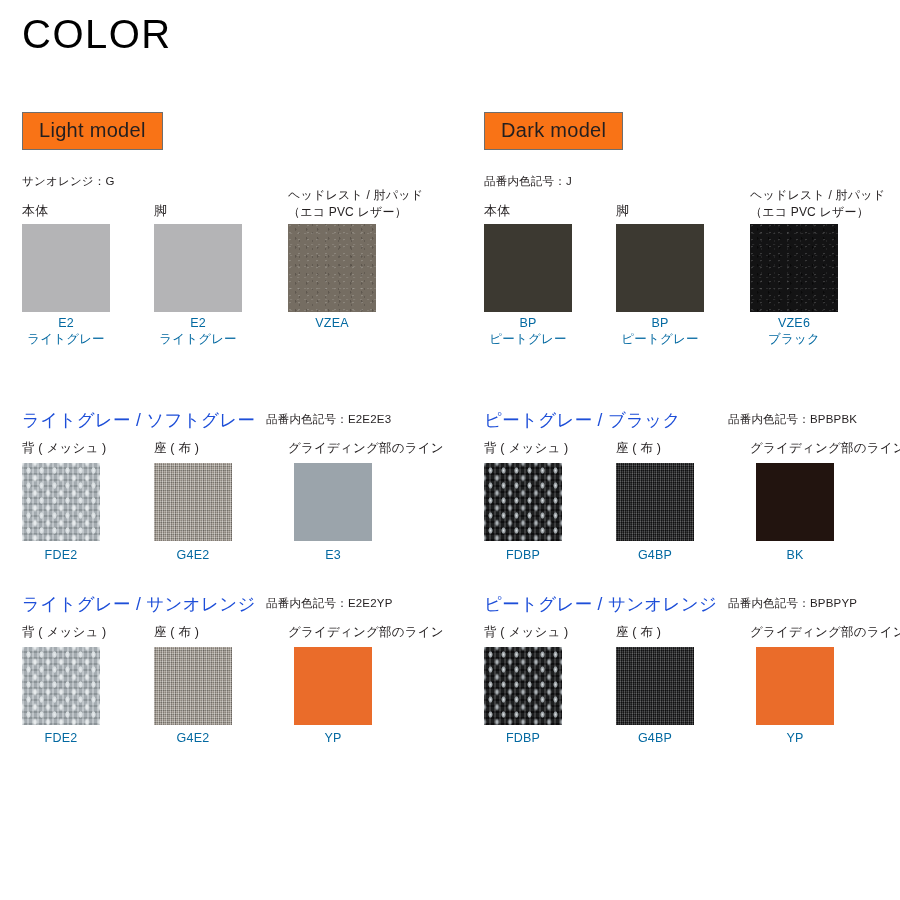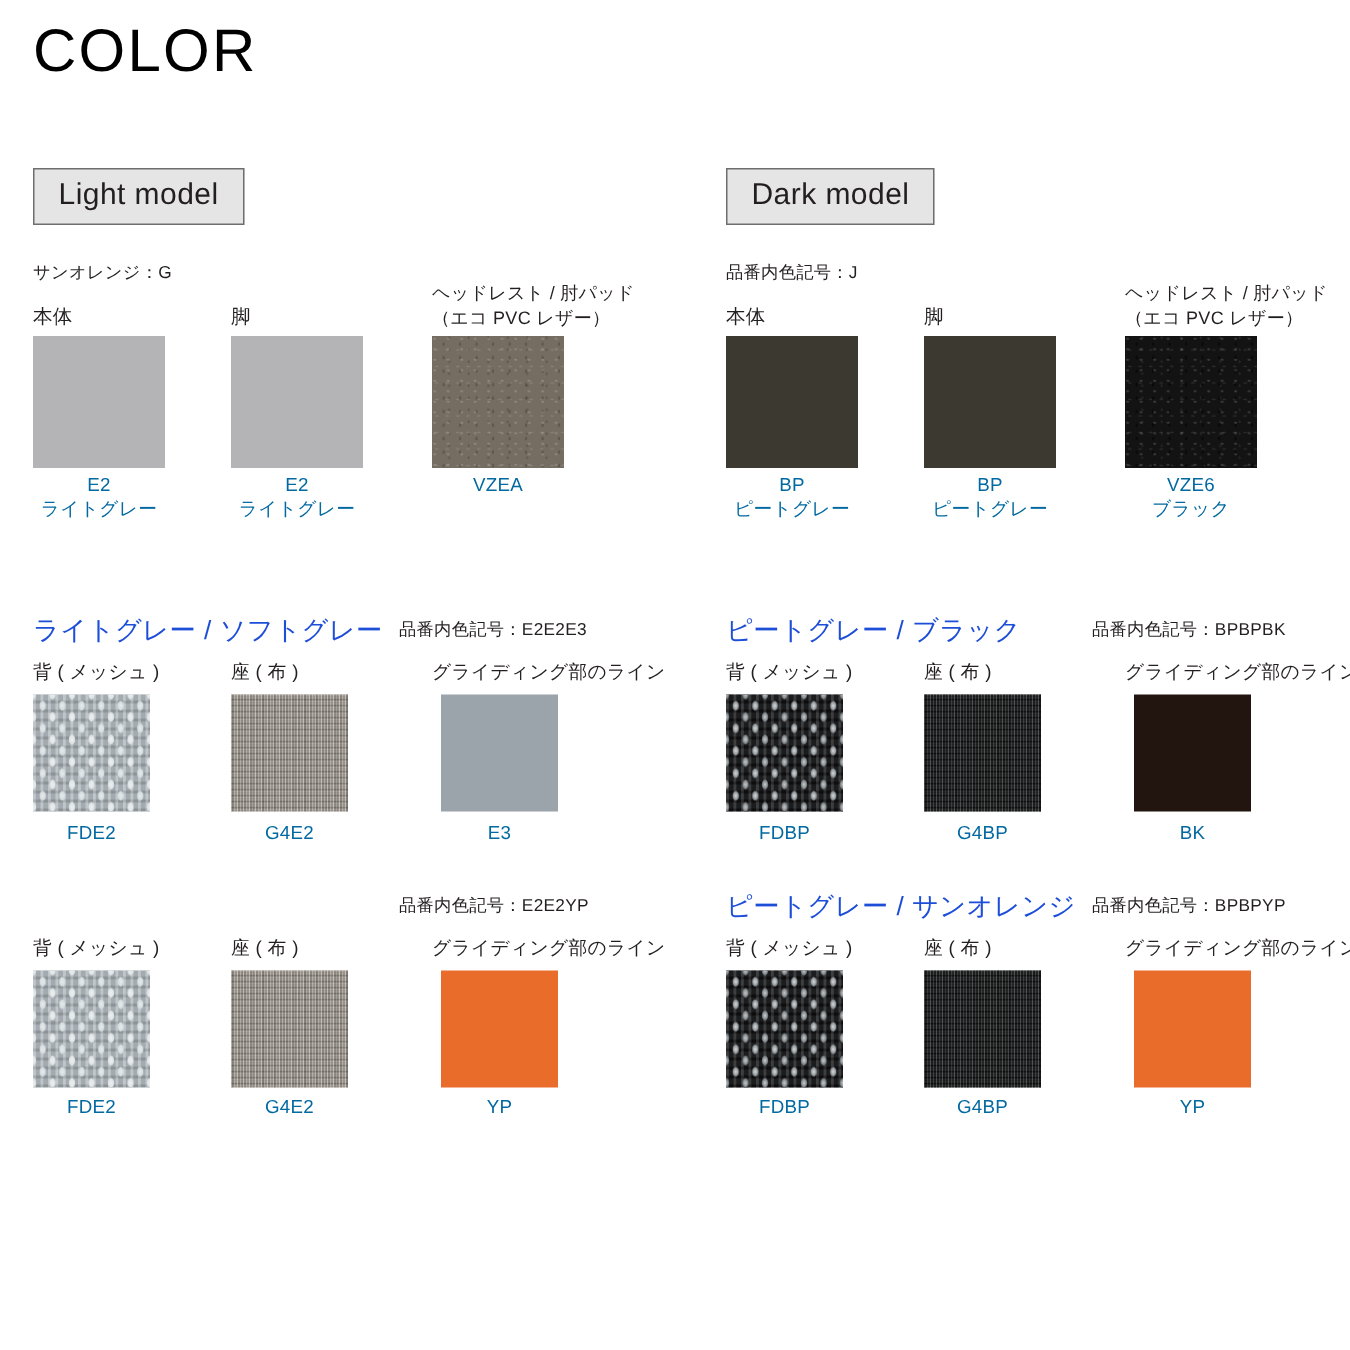--- a/index.html
+++ b/index.html
@@ -32,7 +32,7 @@
   .model-badge {
     position: absolute;
     border: 1px solid #6e6e6e;
-    background: #e5e5e5;
+    background: #f97316;
     font-size: 20px;
     font-weight: 400;
     color: #231f20;

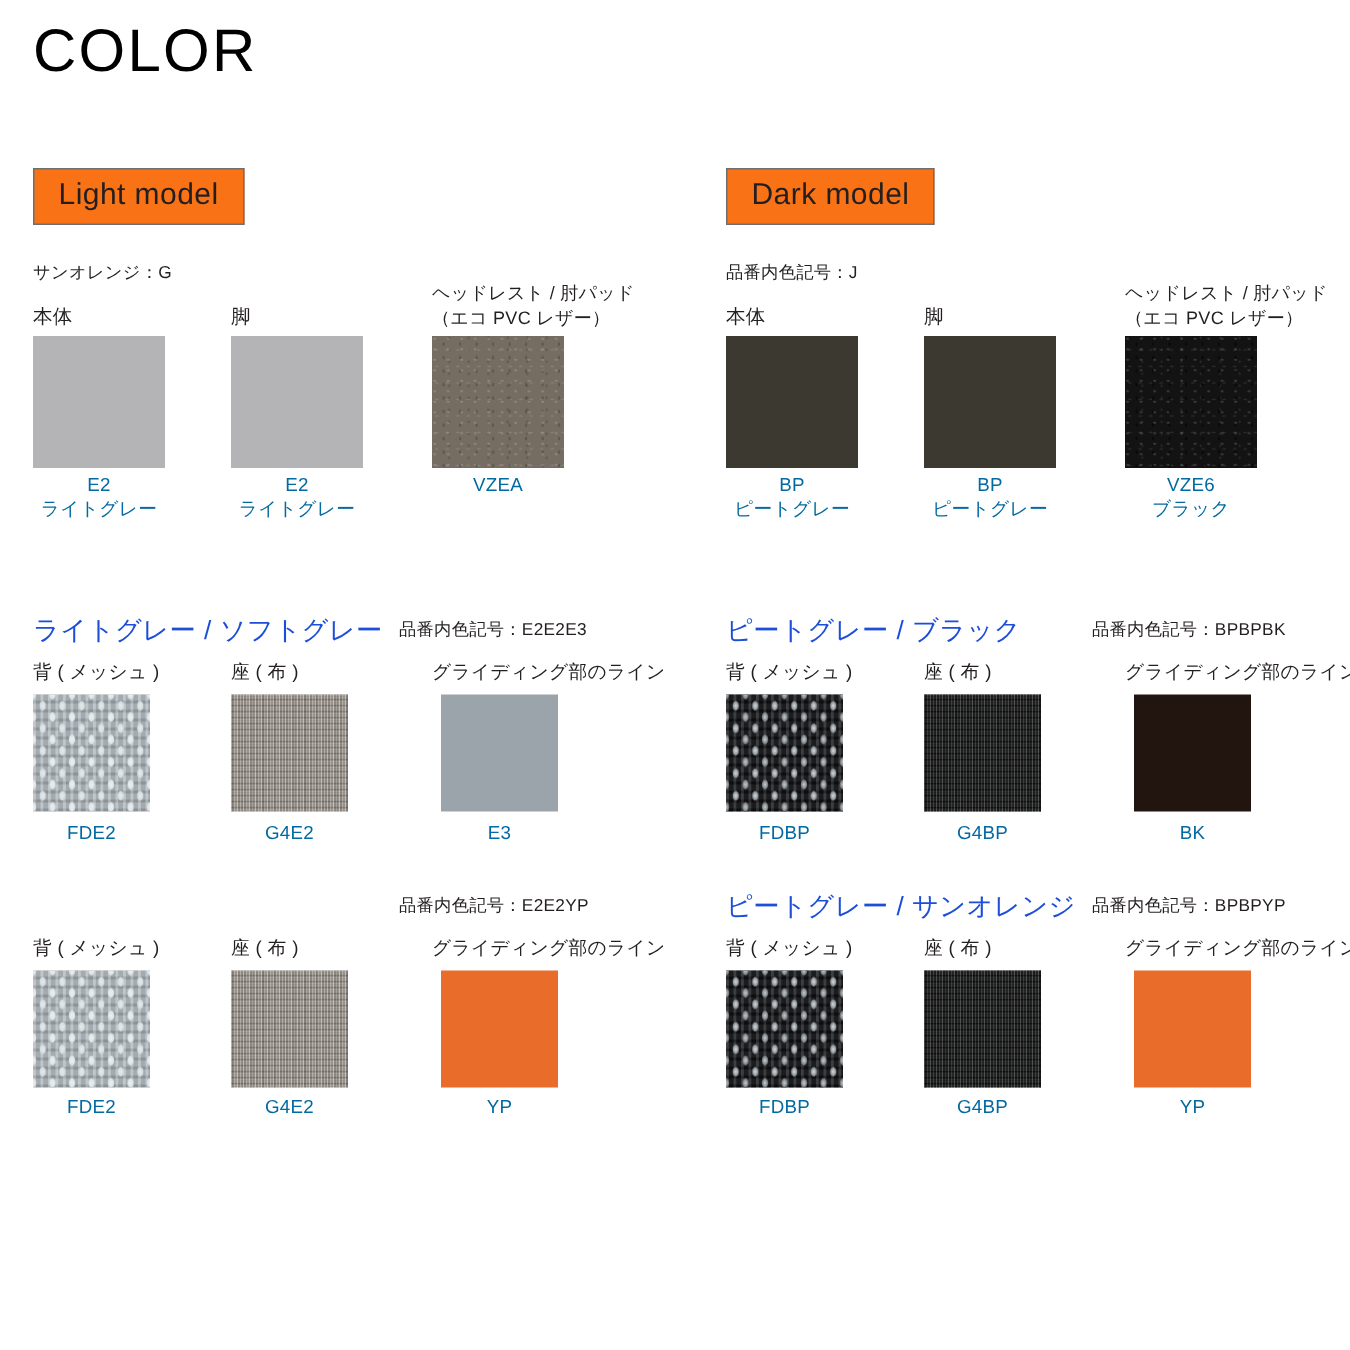--- a/index.html
+++ b/index.html
@@ -240,6 +240,7 @@
   <div class="swatch-caption" style="left:594px; top:547px; width:122px;">G4BP</div>
   <div class="swatch-caption" style="left:734px; top:547px; width:122px;">BK</div>
 
+  <div class="combo-title" style="left:22px; top:592px;">ライトグレー / サンオレンジ</div>
   <div class="code-note" style="left:266px; top:596px;">品番内色記号：E2E2YP</div>
 
   <div class="col-head" style="left:22px; top:624px;">背 ( メッシュ )</div>

